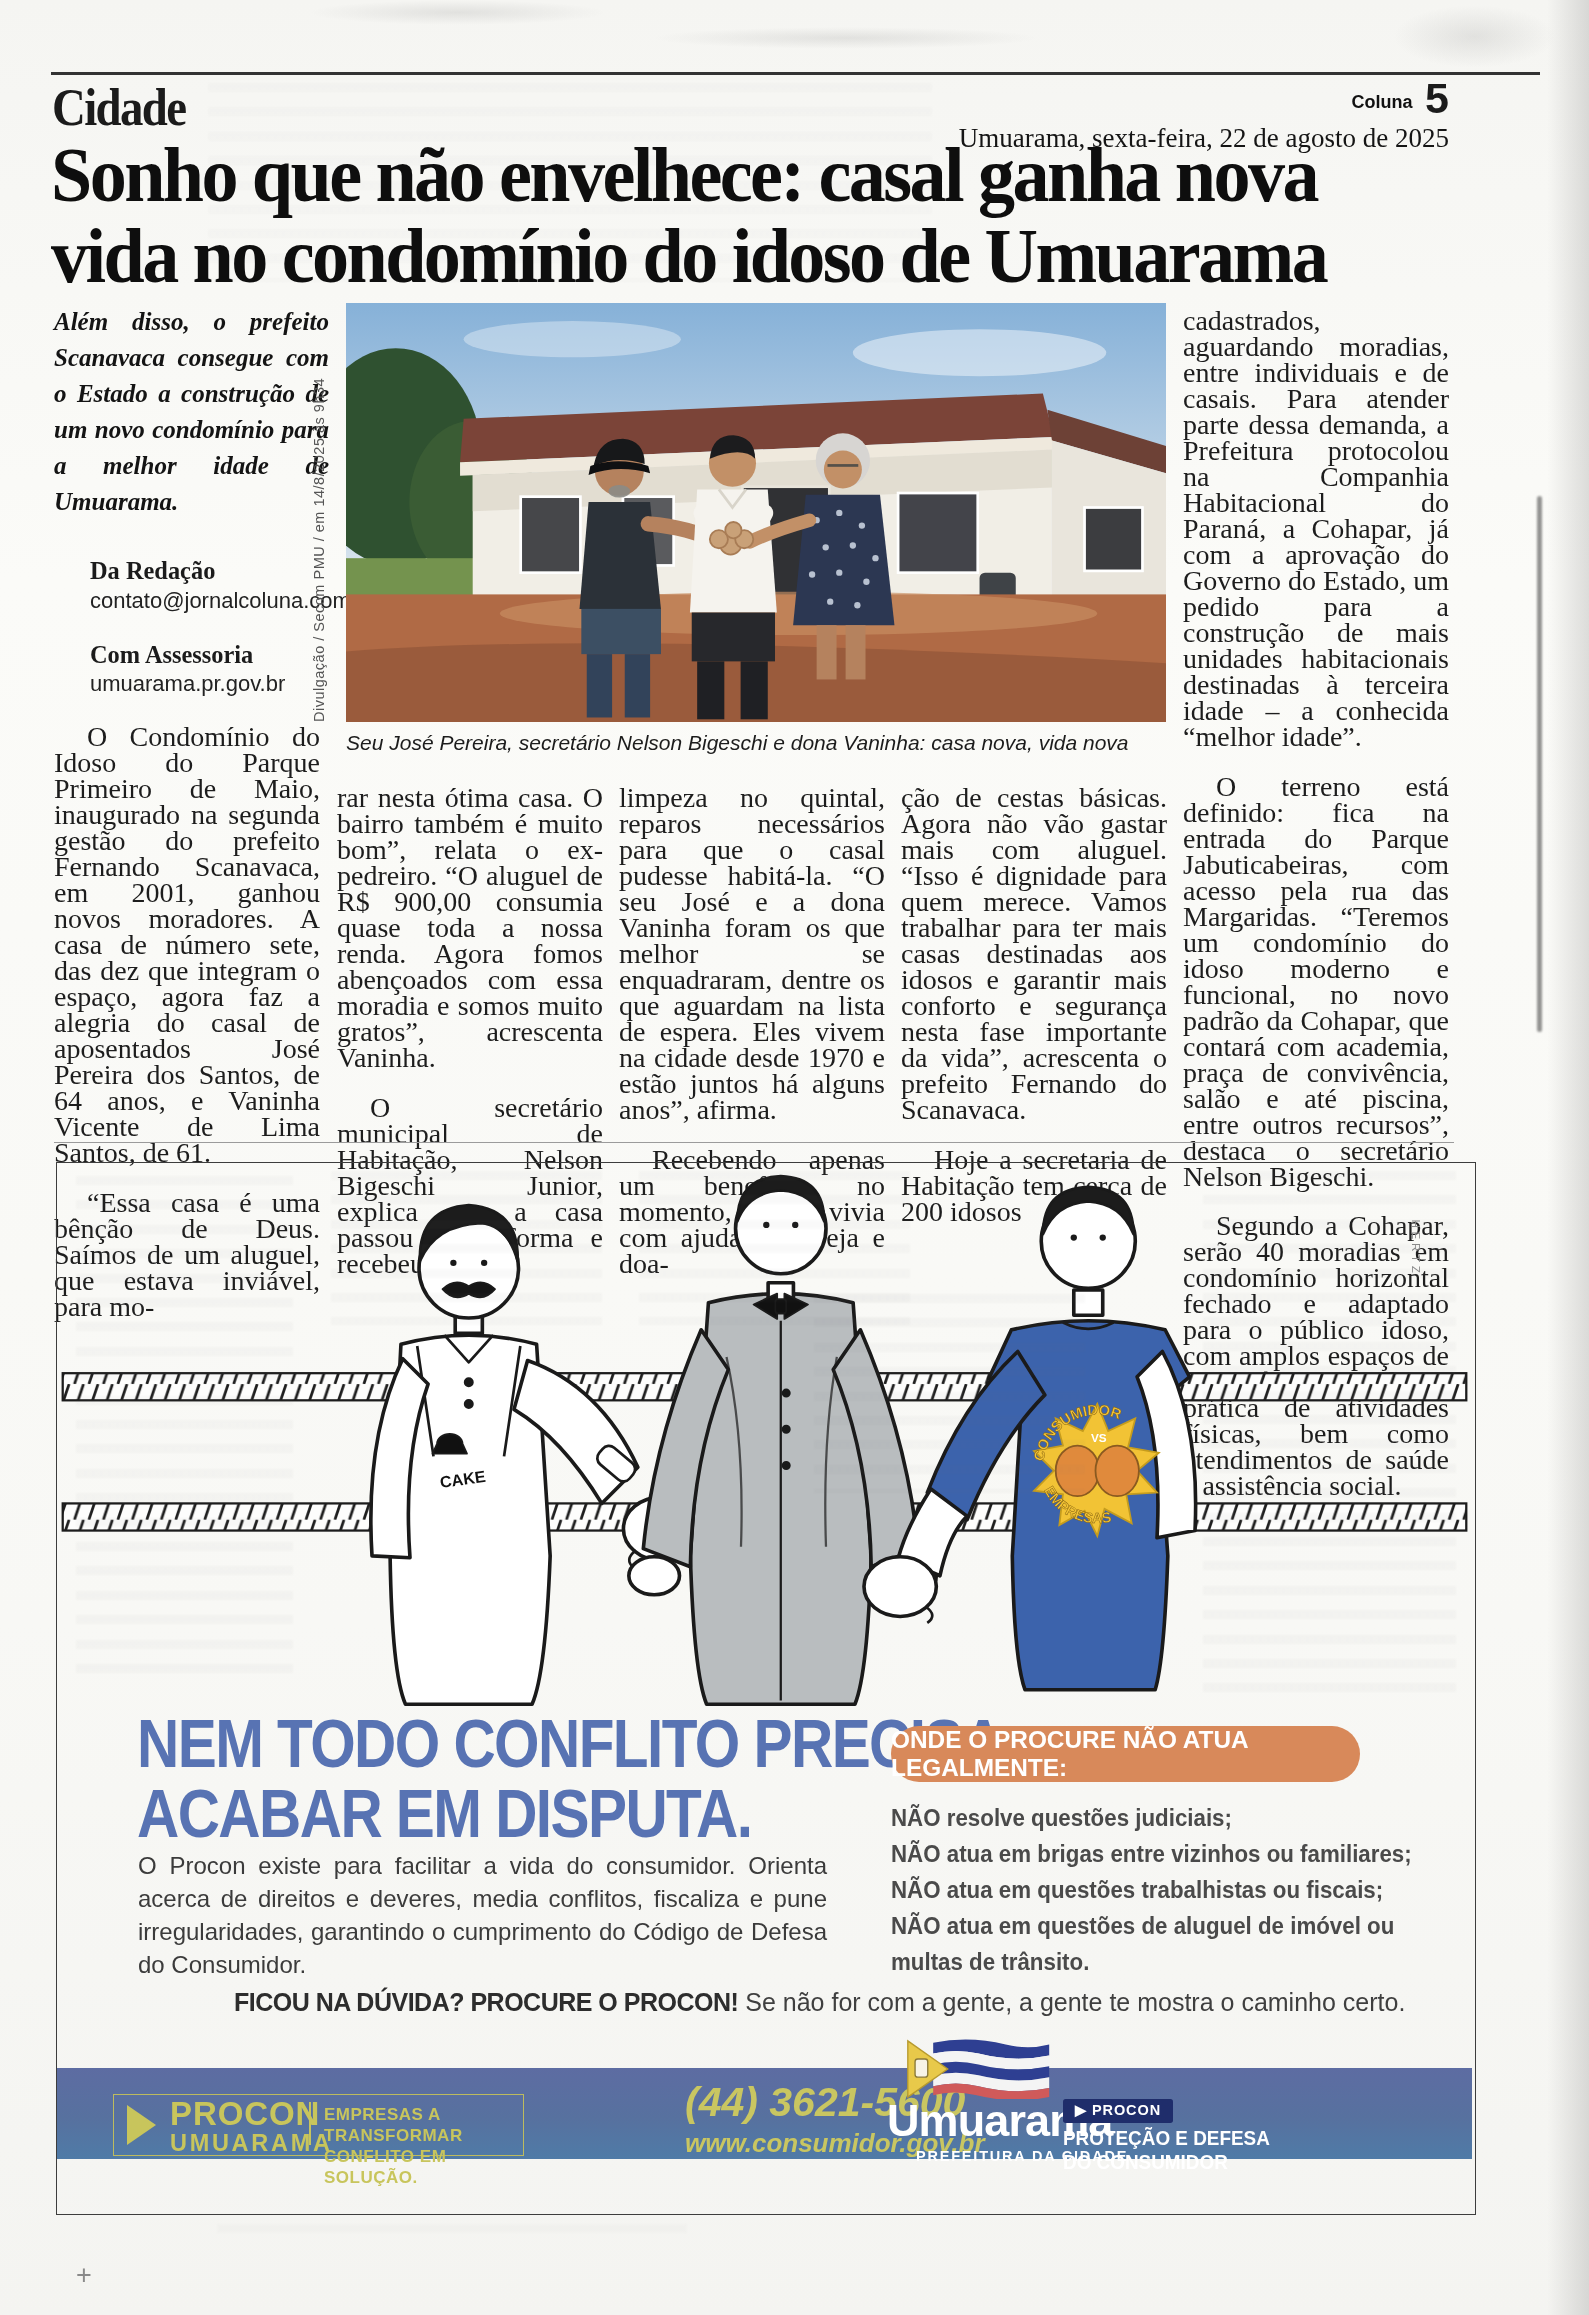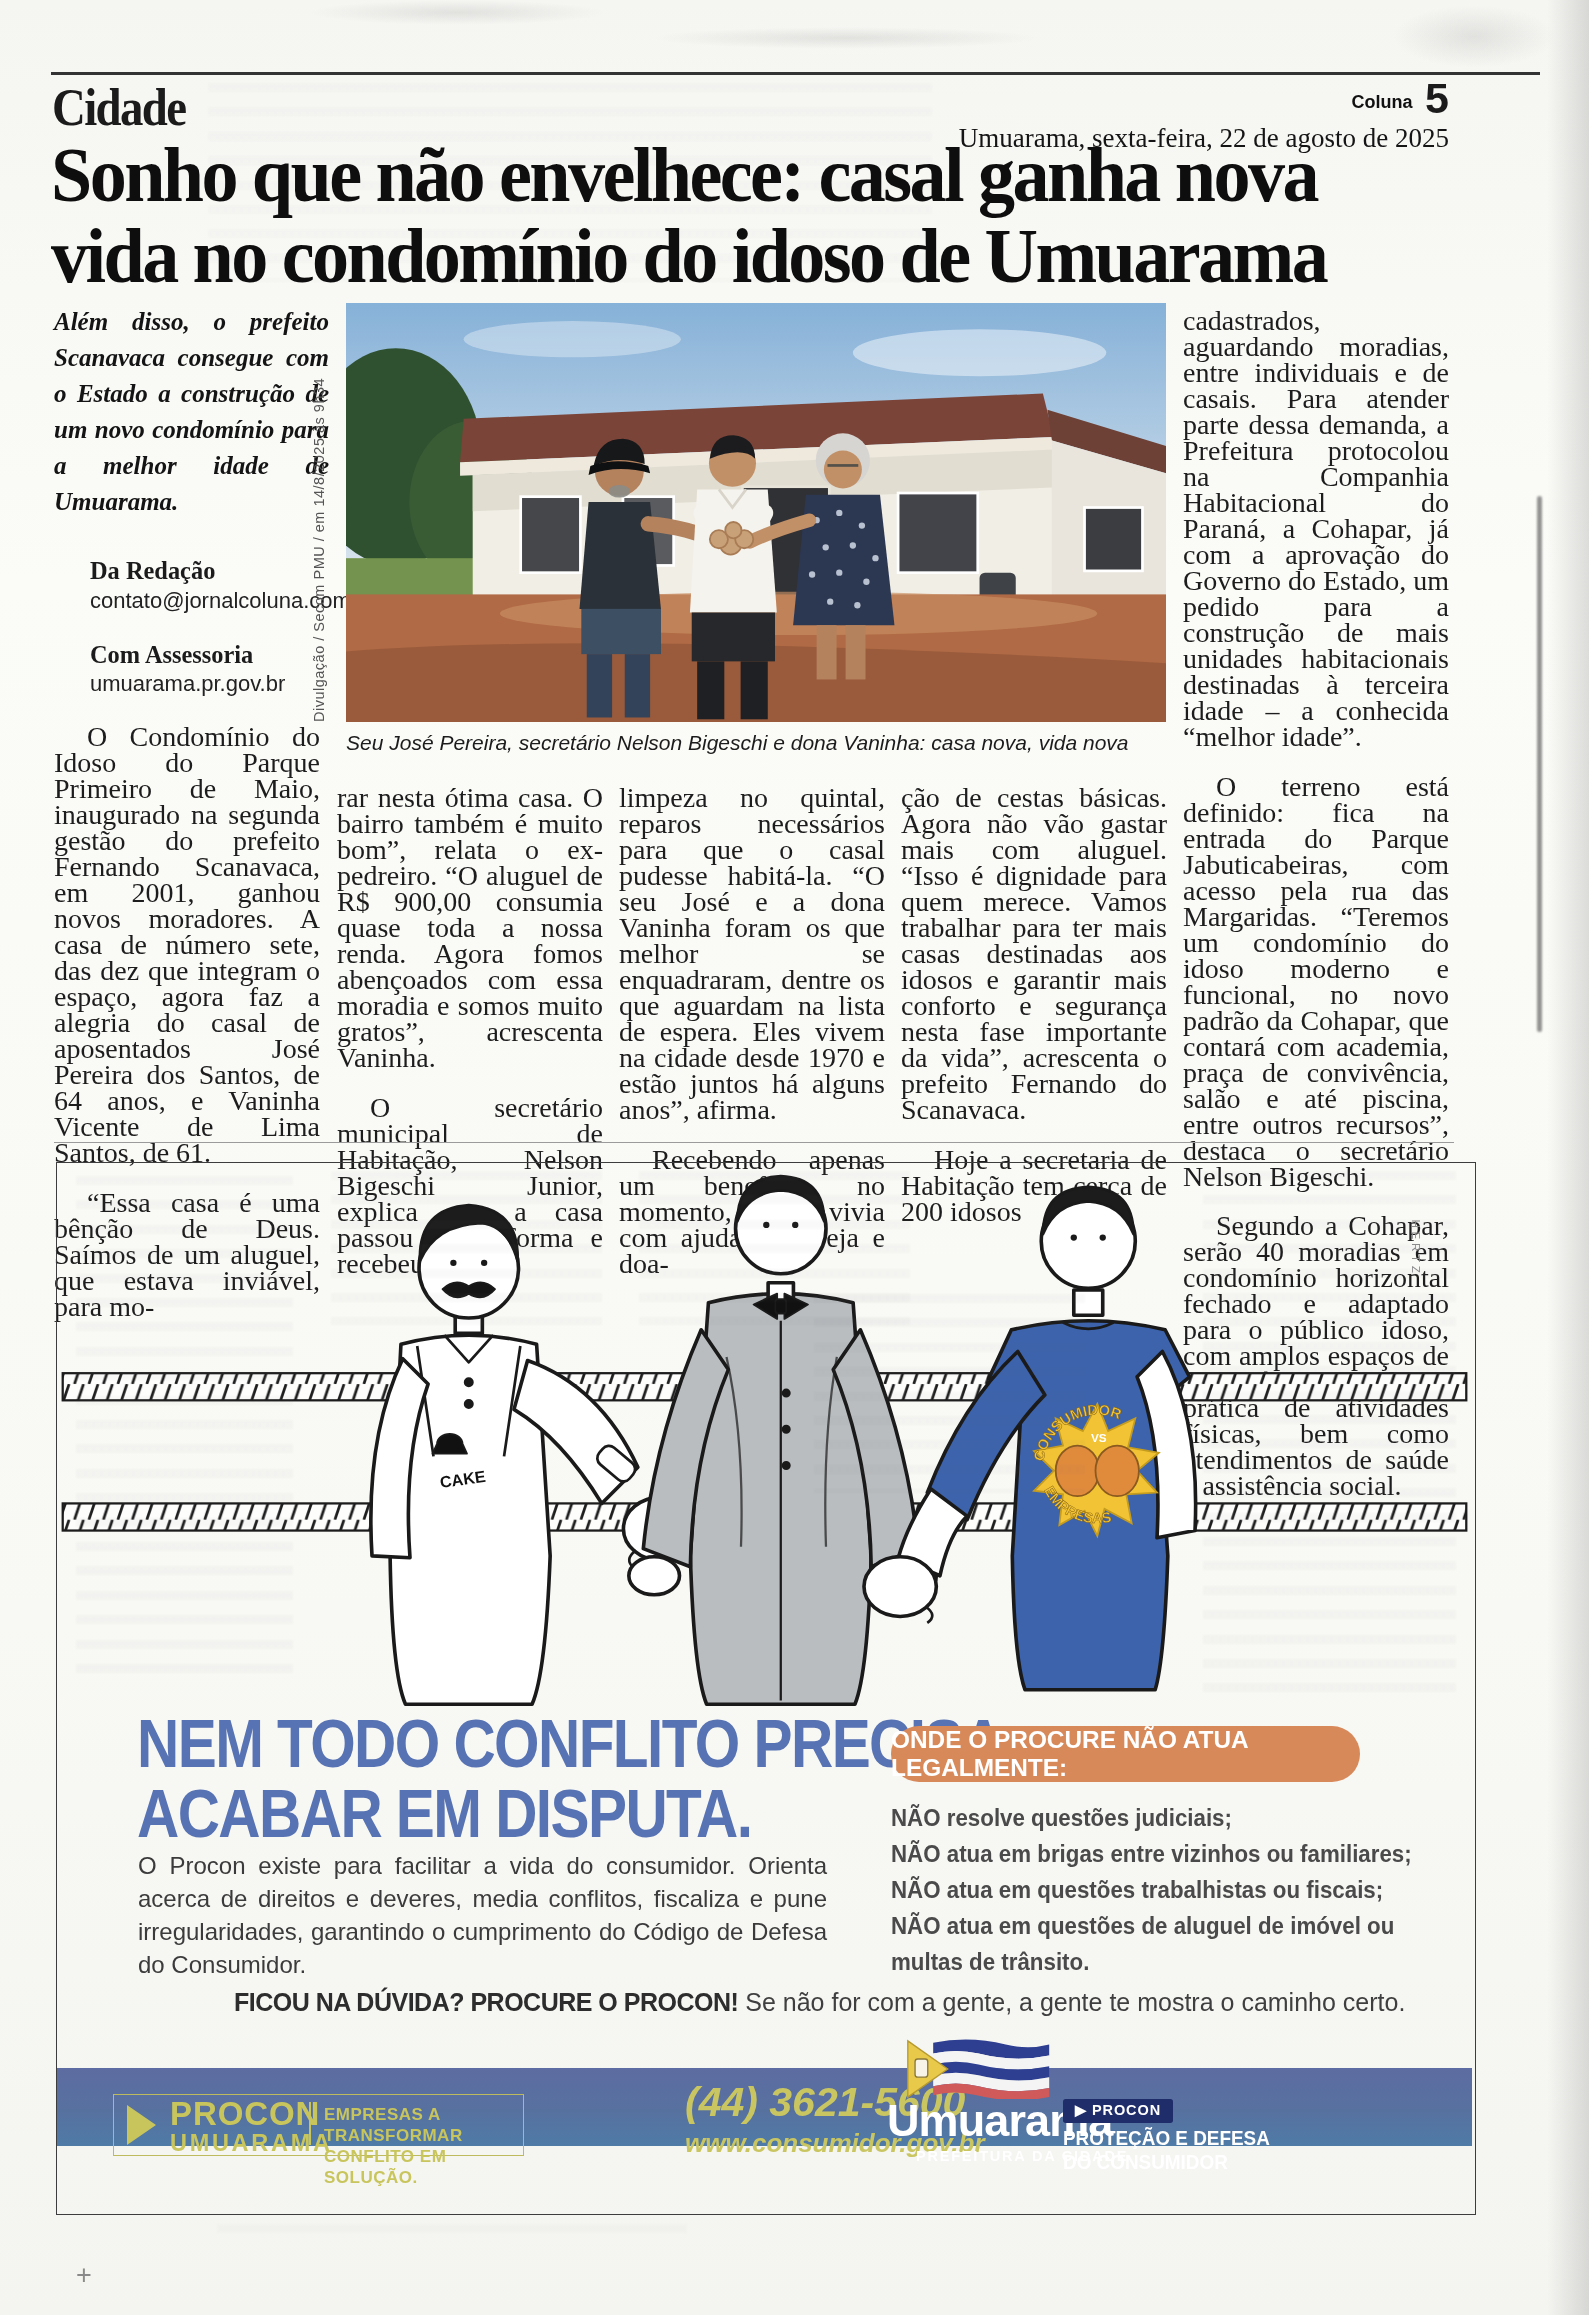--- a/index.html
+++ b/index.html
@@ -67,7 +67,7 @@
         color:#3f3f3f;white-space:nowrap;}
   .ad-cta .ctab{font-weight:bold;color:#2d2d2d;letter-spacing:-0.5px;}
   
-  .ad-footer{position:absolute;left:0;top:905px;width:1415px;height:78px;
+  .ad-footer{position:absolute;left:0;top:905px;width:1415px;height:91px;
         background:linear-gradient(180deg,#5d6ca2 0%,#57719f 55%,#4f7ba7 100%);}
   .flogo-box{position:absolute;left:56px;top:26px;width:409px;height:60px;border:1.8px solid #bdbb5e;}
   .ftri{position:absolute;left:12.7px;top:10px;width:0;height:0;border-left:29px solid #c8c55c;

